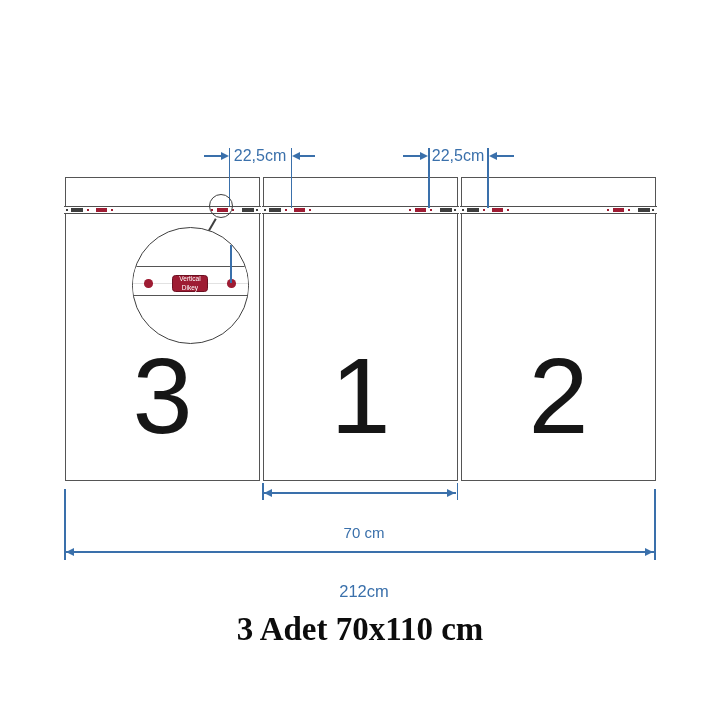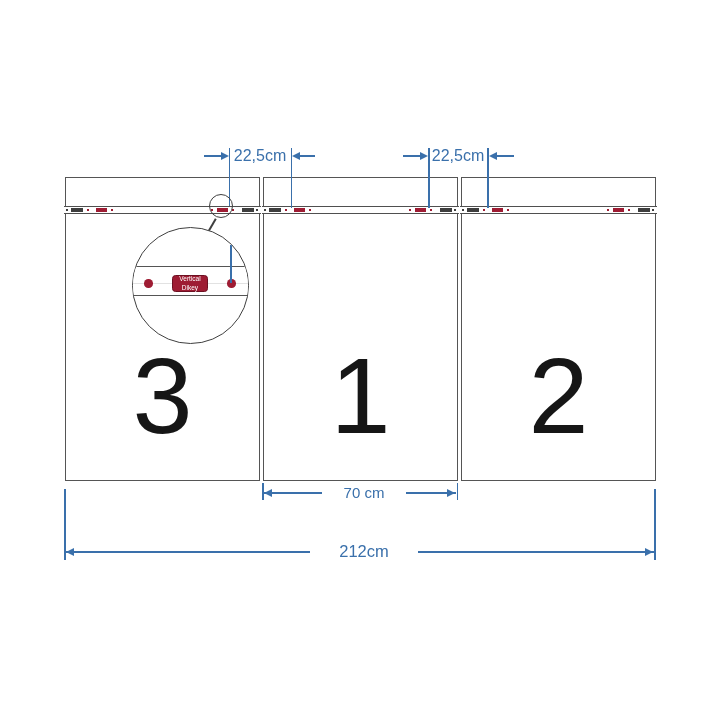--- a/index.html
+++ b/index.html
@@ -65,7 +65,7 @@
     position:absolute;left:0;right:0;top:611px;text-align:center;
     font-family:"Liberation Serif",serif;font-weight:bold;font-size:33px;color:var(--title-black);
   }
-  .bglabel{background:#fff;padding:0 4px;}
+  .bglabel{background:#fff;padding:0 4px;margin-top:40px;}
 </style>
 </head>
 <body>

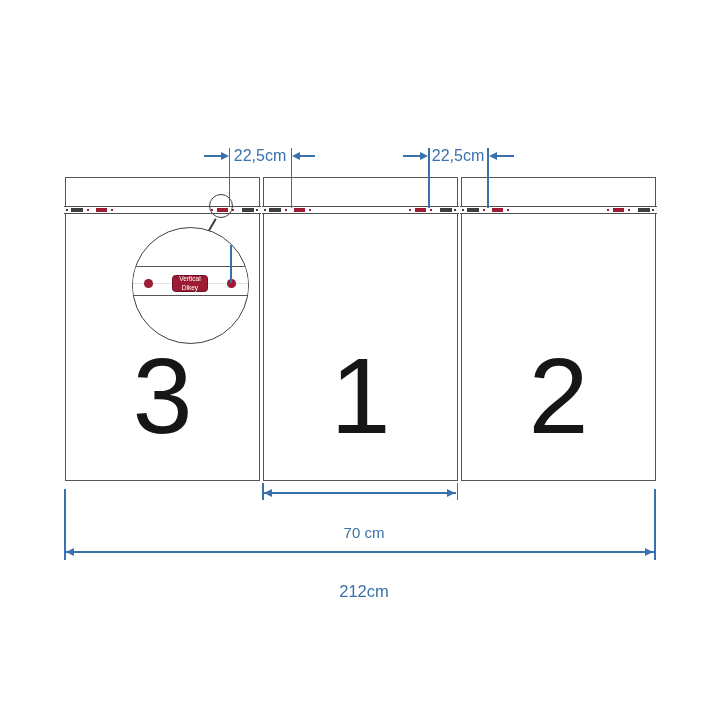--- a/index.html
+++ b/index.html
@@ -172,6 +172,7 @@
     </div>
   </div>
 
+  <div class="title">3 Adet 70x110 cm</div>
 </div>
 
 </body></html>

